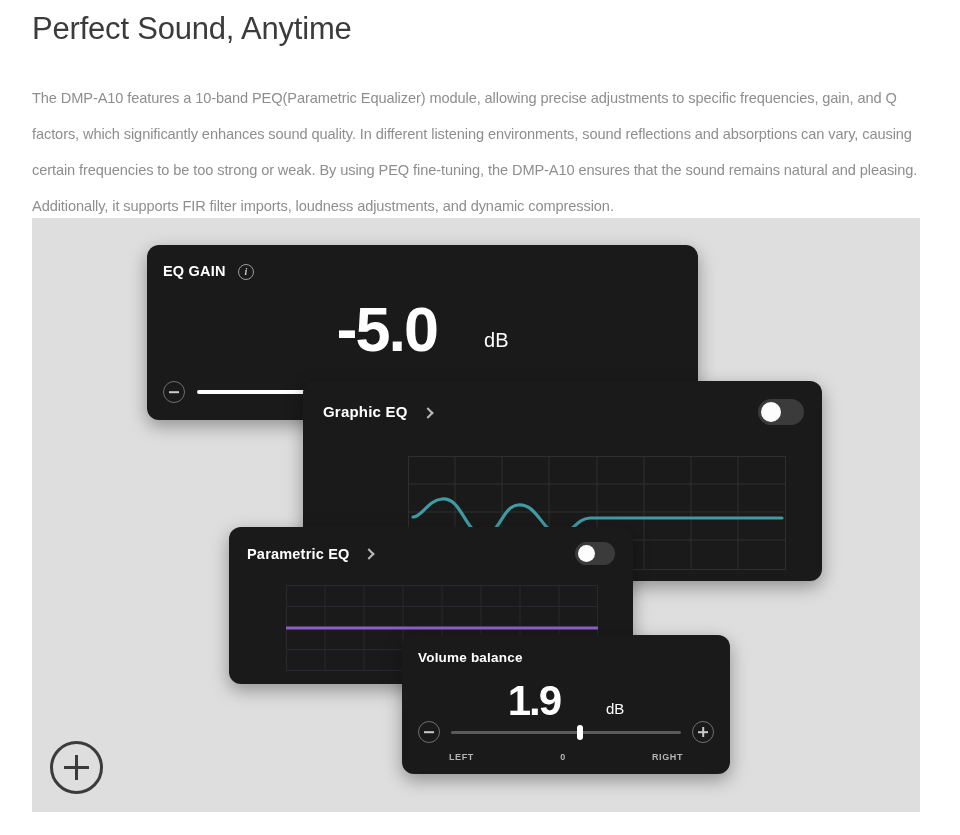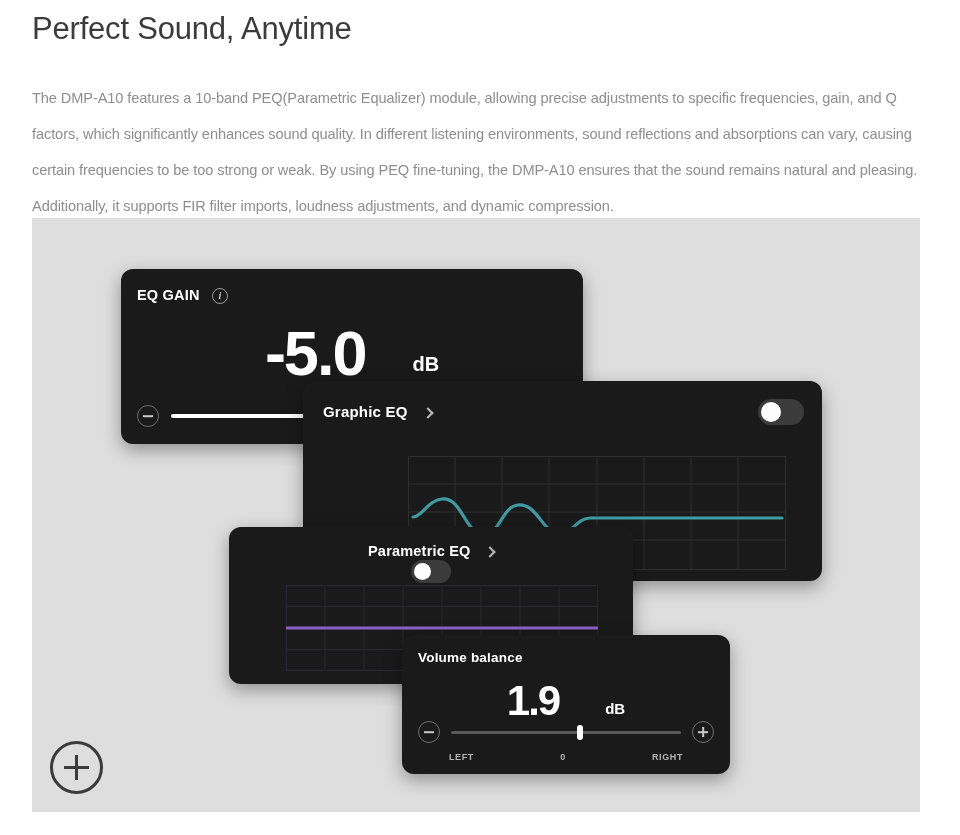--- a/index.html
+++ b/index.html
@@ -135,7 +135,7 @@
   }
 
   
-  #card-eq-gain { left: 89px; top: 27px; width: 462px; height: 175px; z-index: 1; margin-top: 24px; }
+  #card-eq-gain { left: 115px; top: 27px; width: 551px; height: 175px; z-index: 1; }
   #card-eq-gain .card-title { position:absolute; left: 16px; top: 18px; font-size: 14.5px; }
   #card-eq-gain .info-icon { margin-left: 8px; }
   #card-eq-gain .value-row { position:absolute; left: 0; right: 0; top: 55px; }

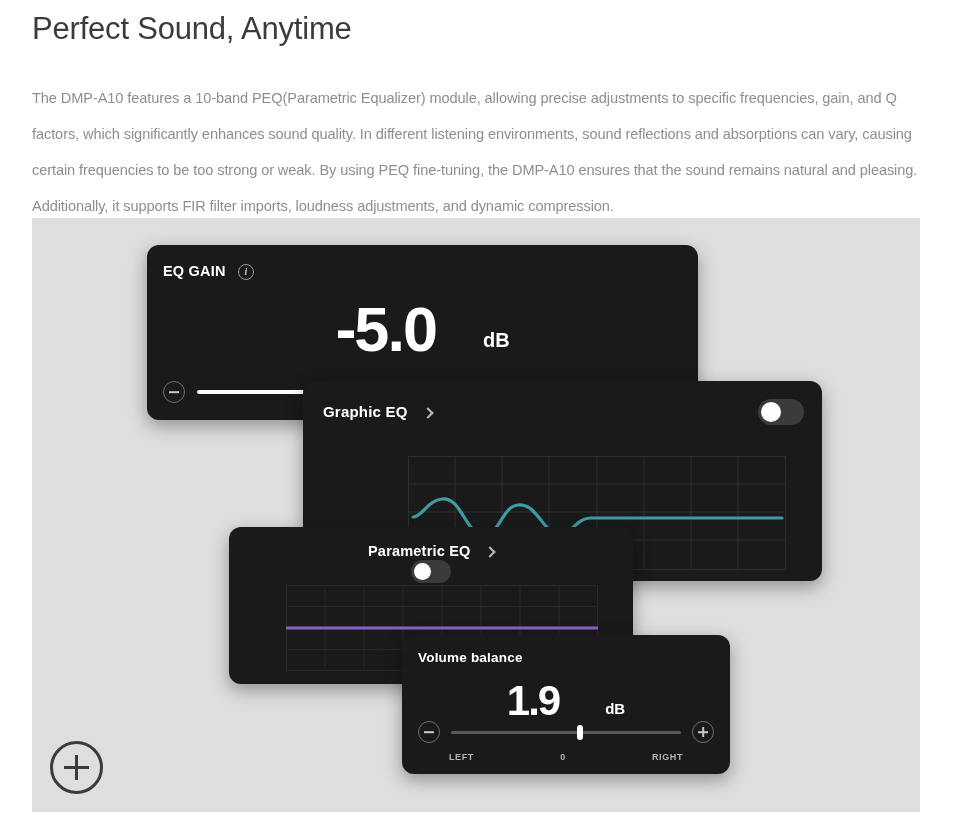--- a/index.html
+++ b/index.html
@@ -131,7 +131,7 @@
     letter-spacing: -2px;
   }
   .value-unit {
-    color: #ffffff; font-weight: bold;
+    color: #ffffff; font-weight: normal;
   }
 
   

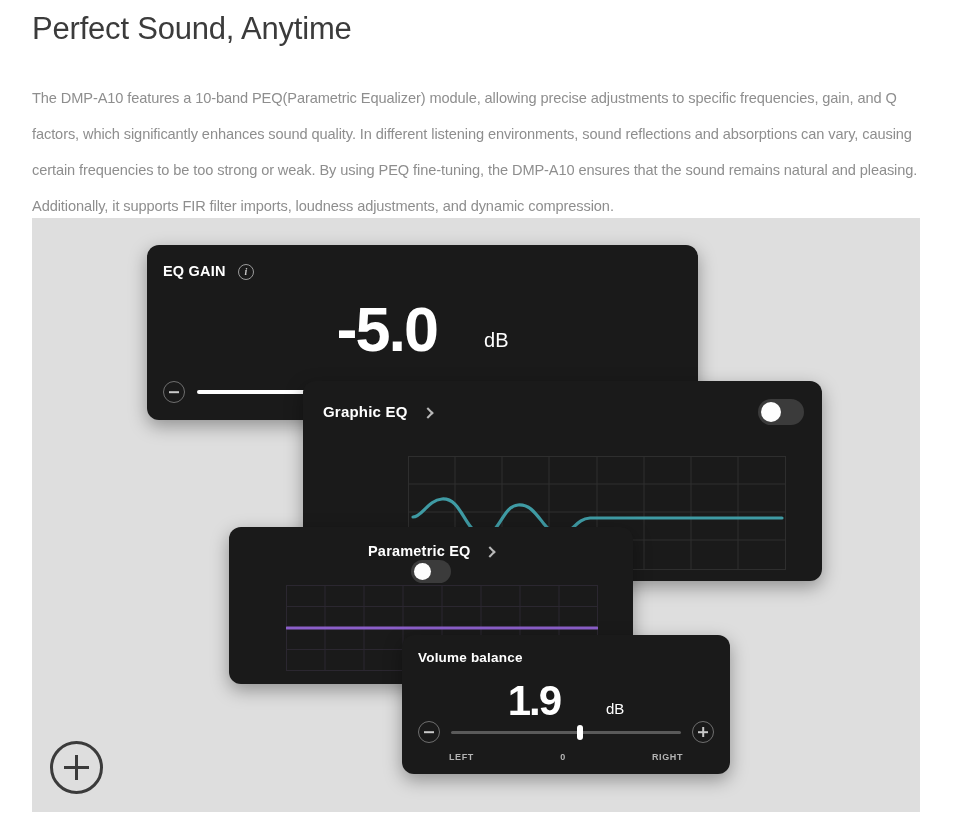--- a/index.html
+++ b/index.html
@@ -163,7 +163,7 @@
   #card-parametric-eq { left: 197px; top: 309px; width: 404px; height: 157px; z-index: 3; }
   #card-parametric-eq .head {
     position: absolute; left: 18px; right: 18px; top: 15px;
-    display: flex; align-items: center; justify-content: space-between; flex-direction: column;
+    display: flex; align-items: center; justify-content: space-between;
   }
   #card-parametric-eq .card-title { font-size: 14.5px; }
   #card-parametric-eq .chevron { margin-left: 11px; }

